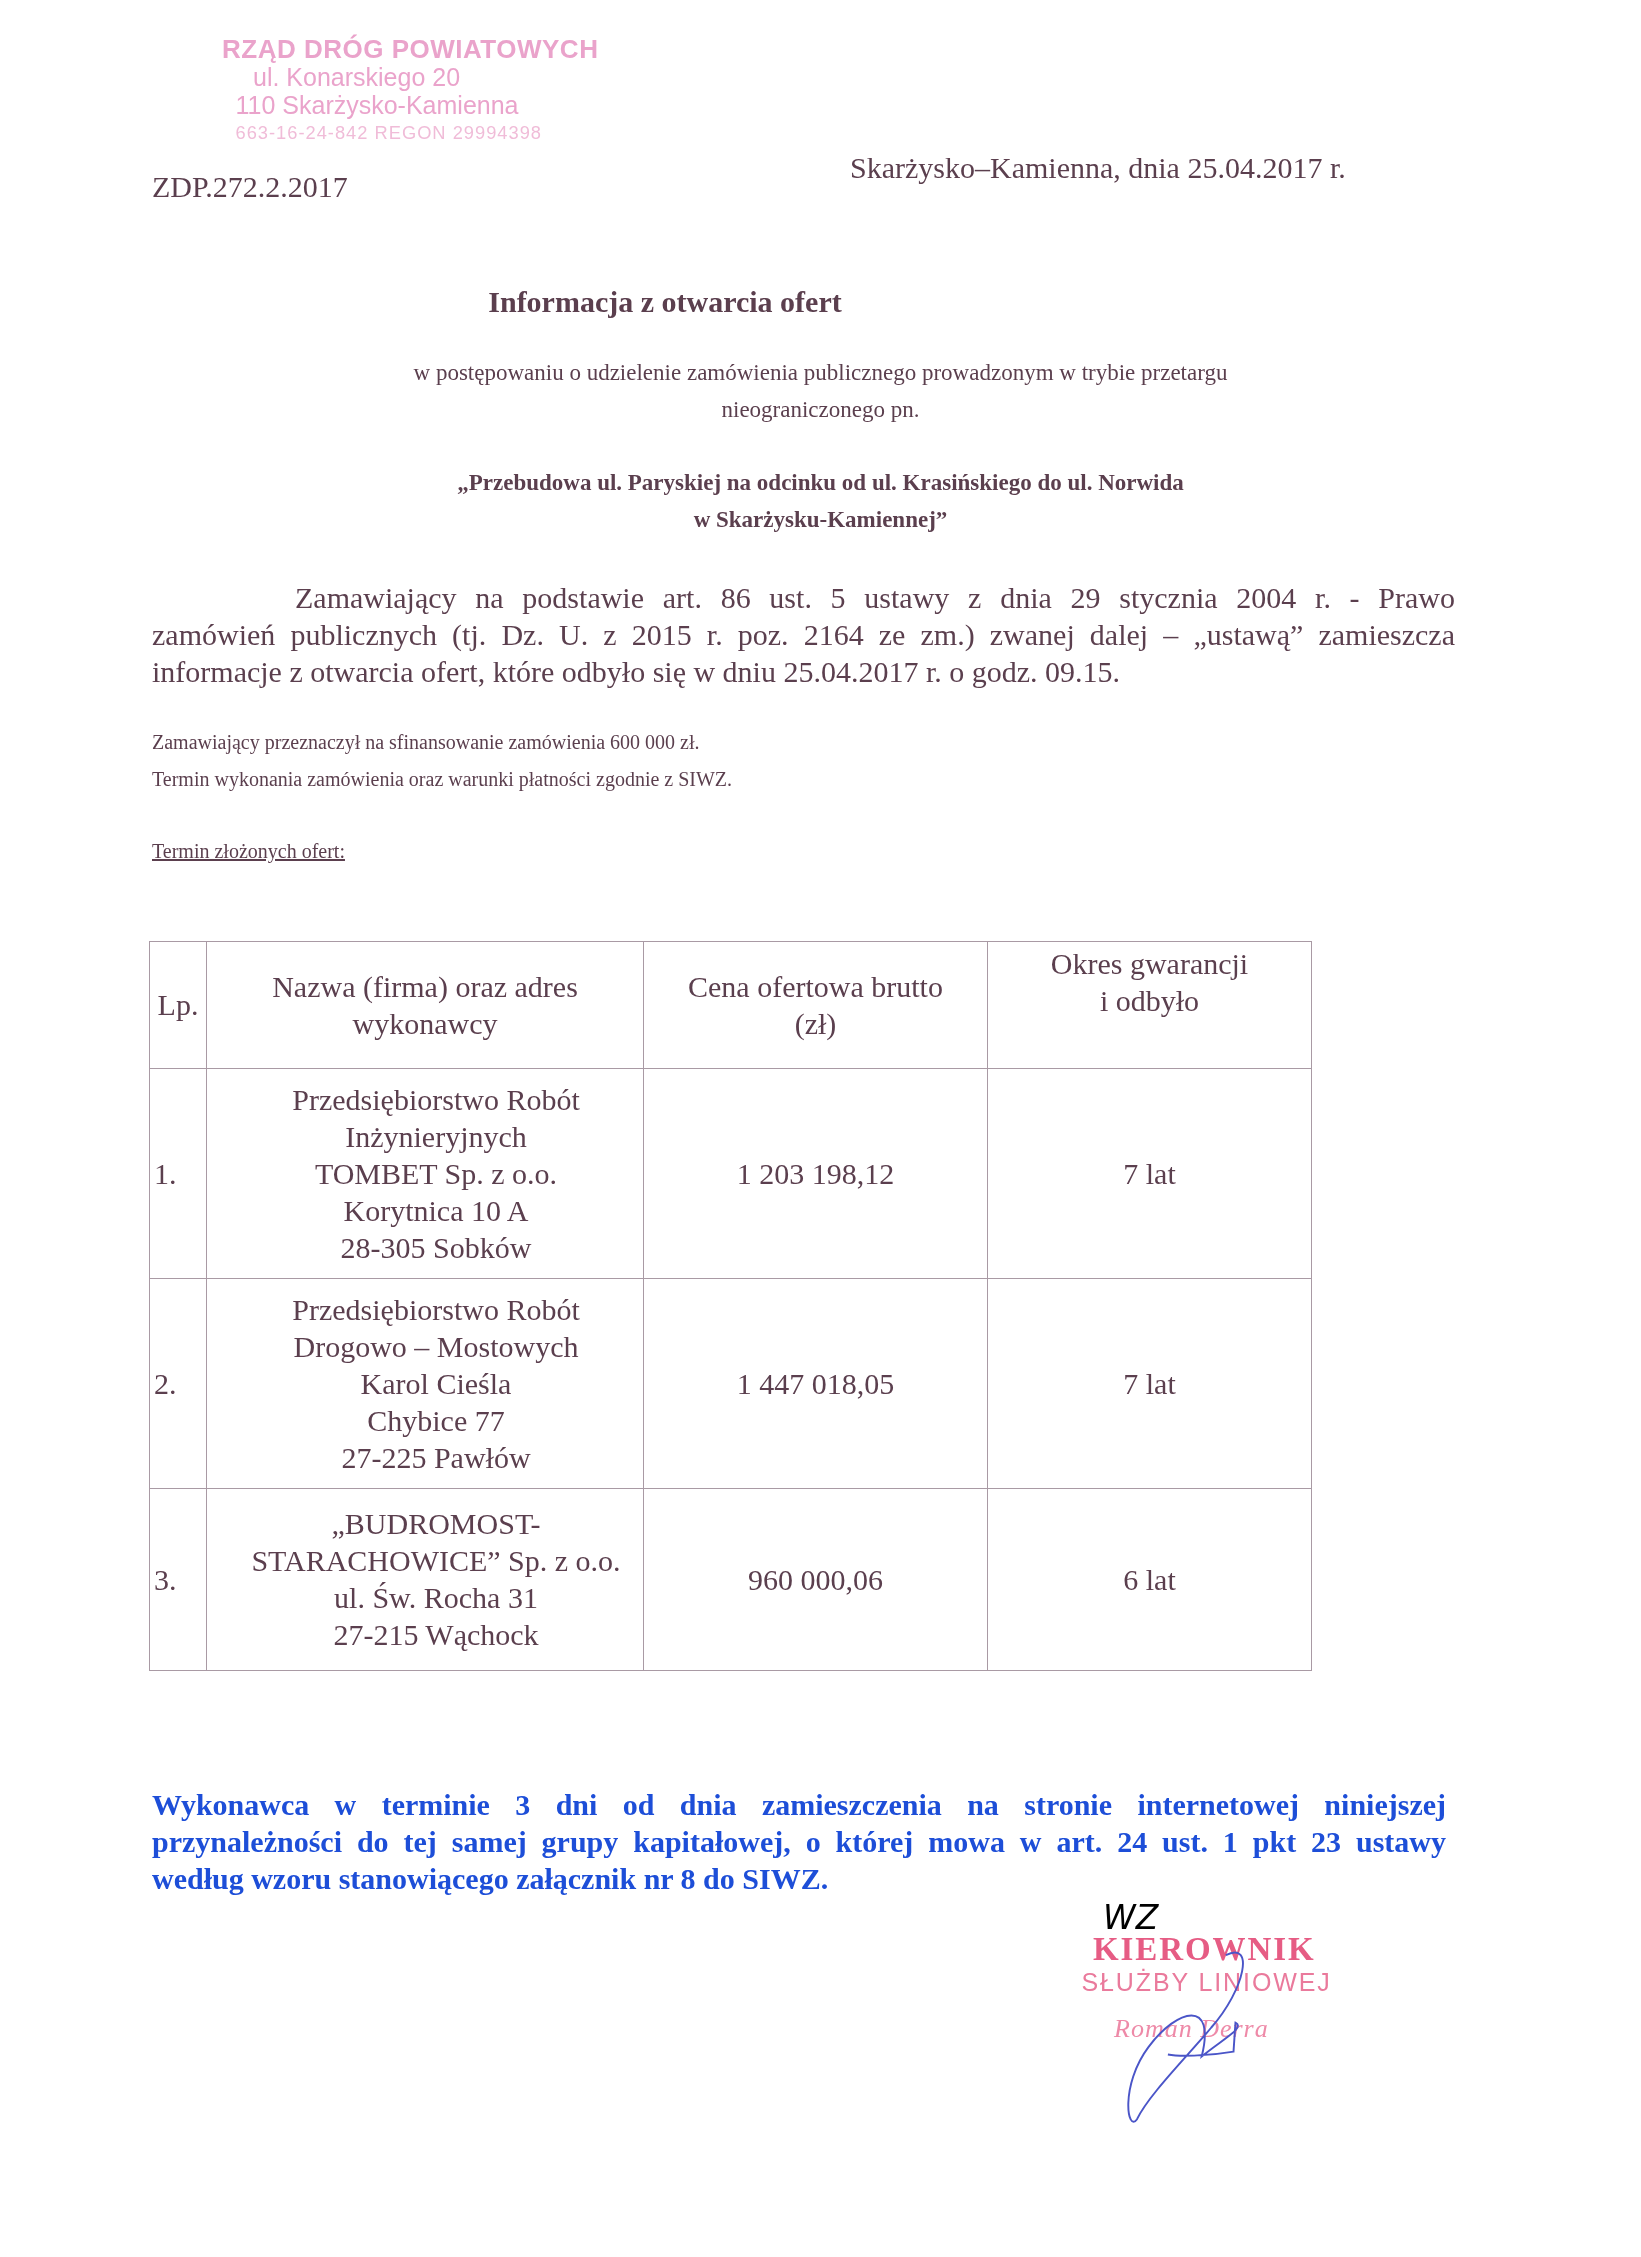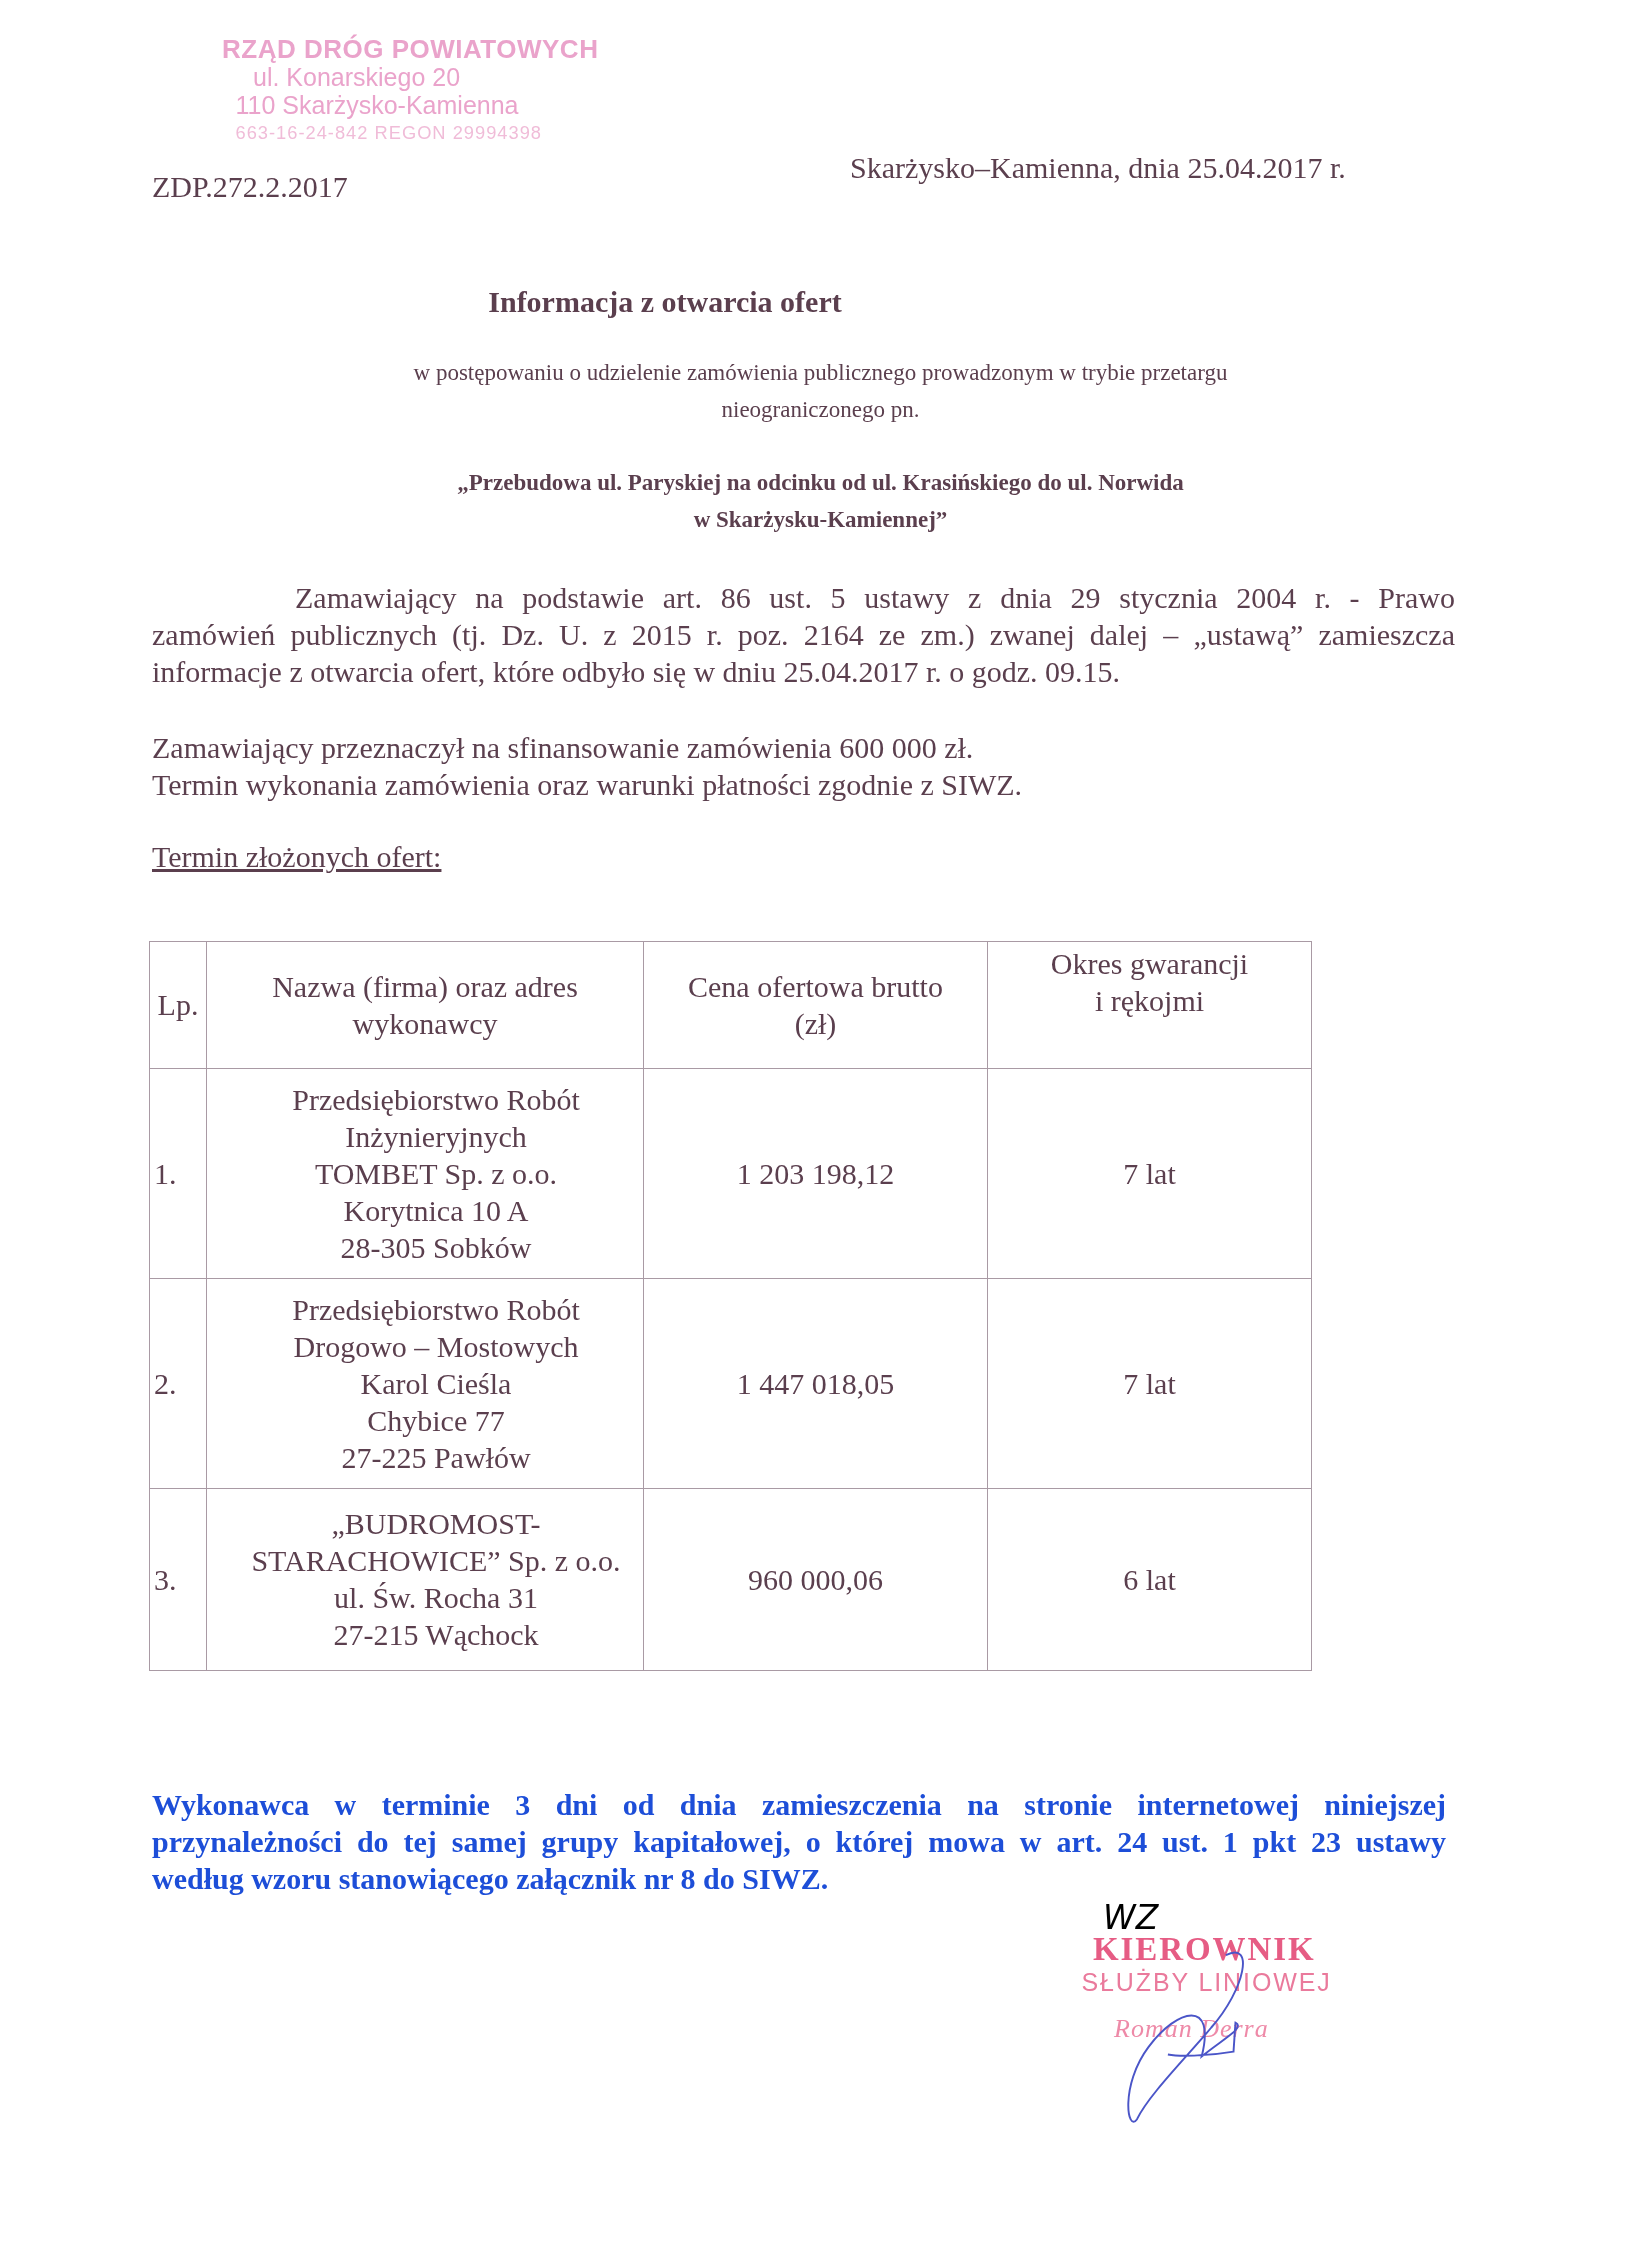--- a/index.html
+++ b/index.html
@@ -18,7 +18,7 @@
   .para .line { display: block; text-align: justify; text-align-last: justify; height: 37px; }
   .para .line.last { text-align-last: left; }
   .para .indent { padding-left: 143px; }
-  .plain-line { font-size: 30px; left: 152px; }
+  .plain-line { font-size: 20px; left: 152px; }
   .underline { text-decoration: underline; }
   table.offers { position: absolute; left: 149px; top: 941px; border-collapse: collapse;
                  font-size: 30px; line-height: 37px; color: #5b3f4e; }

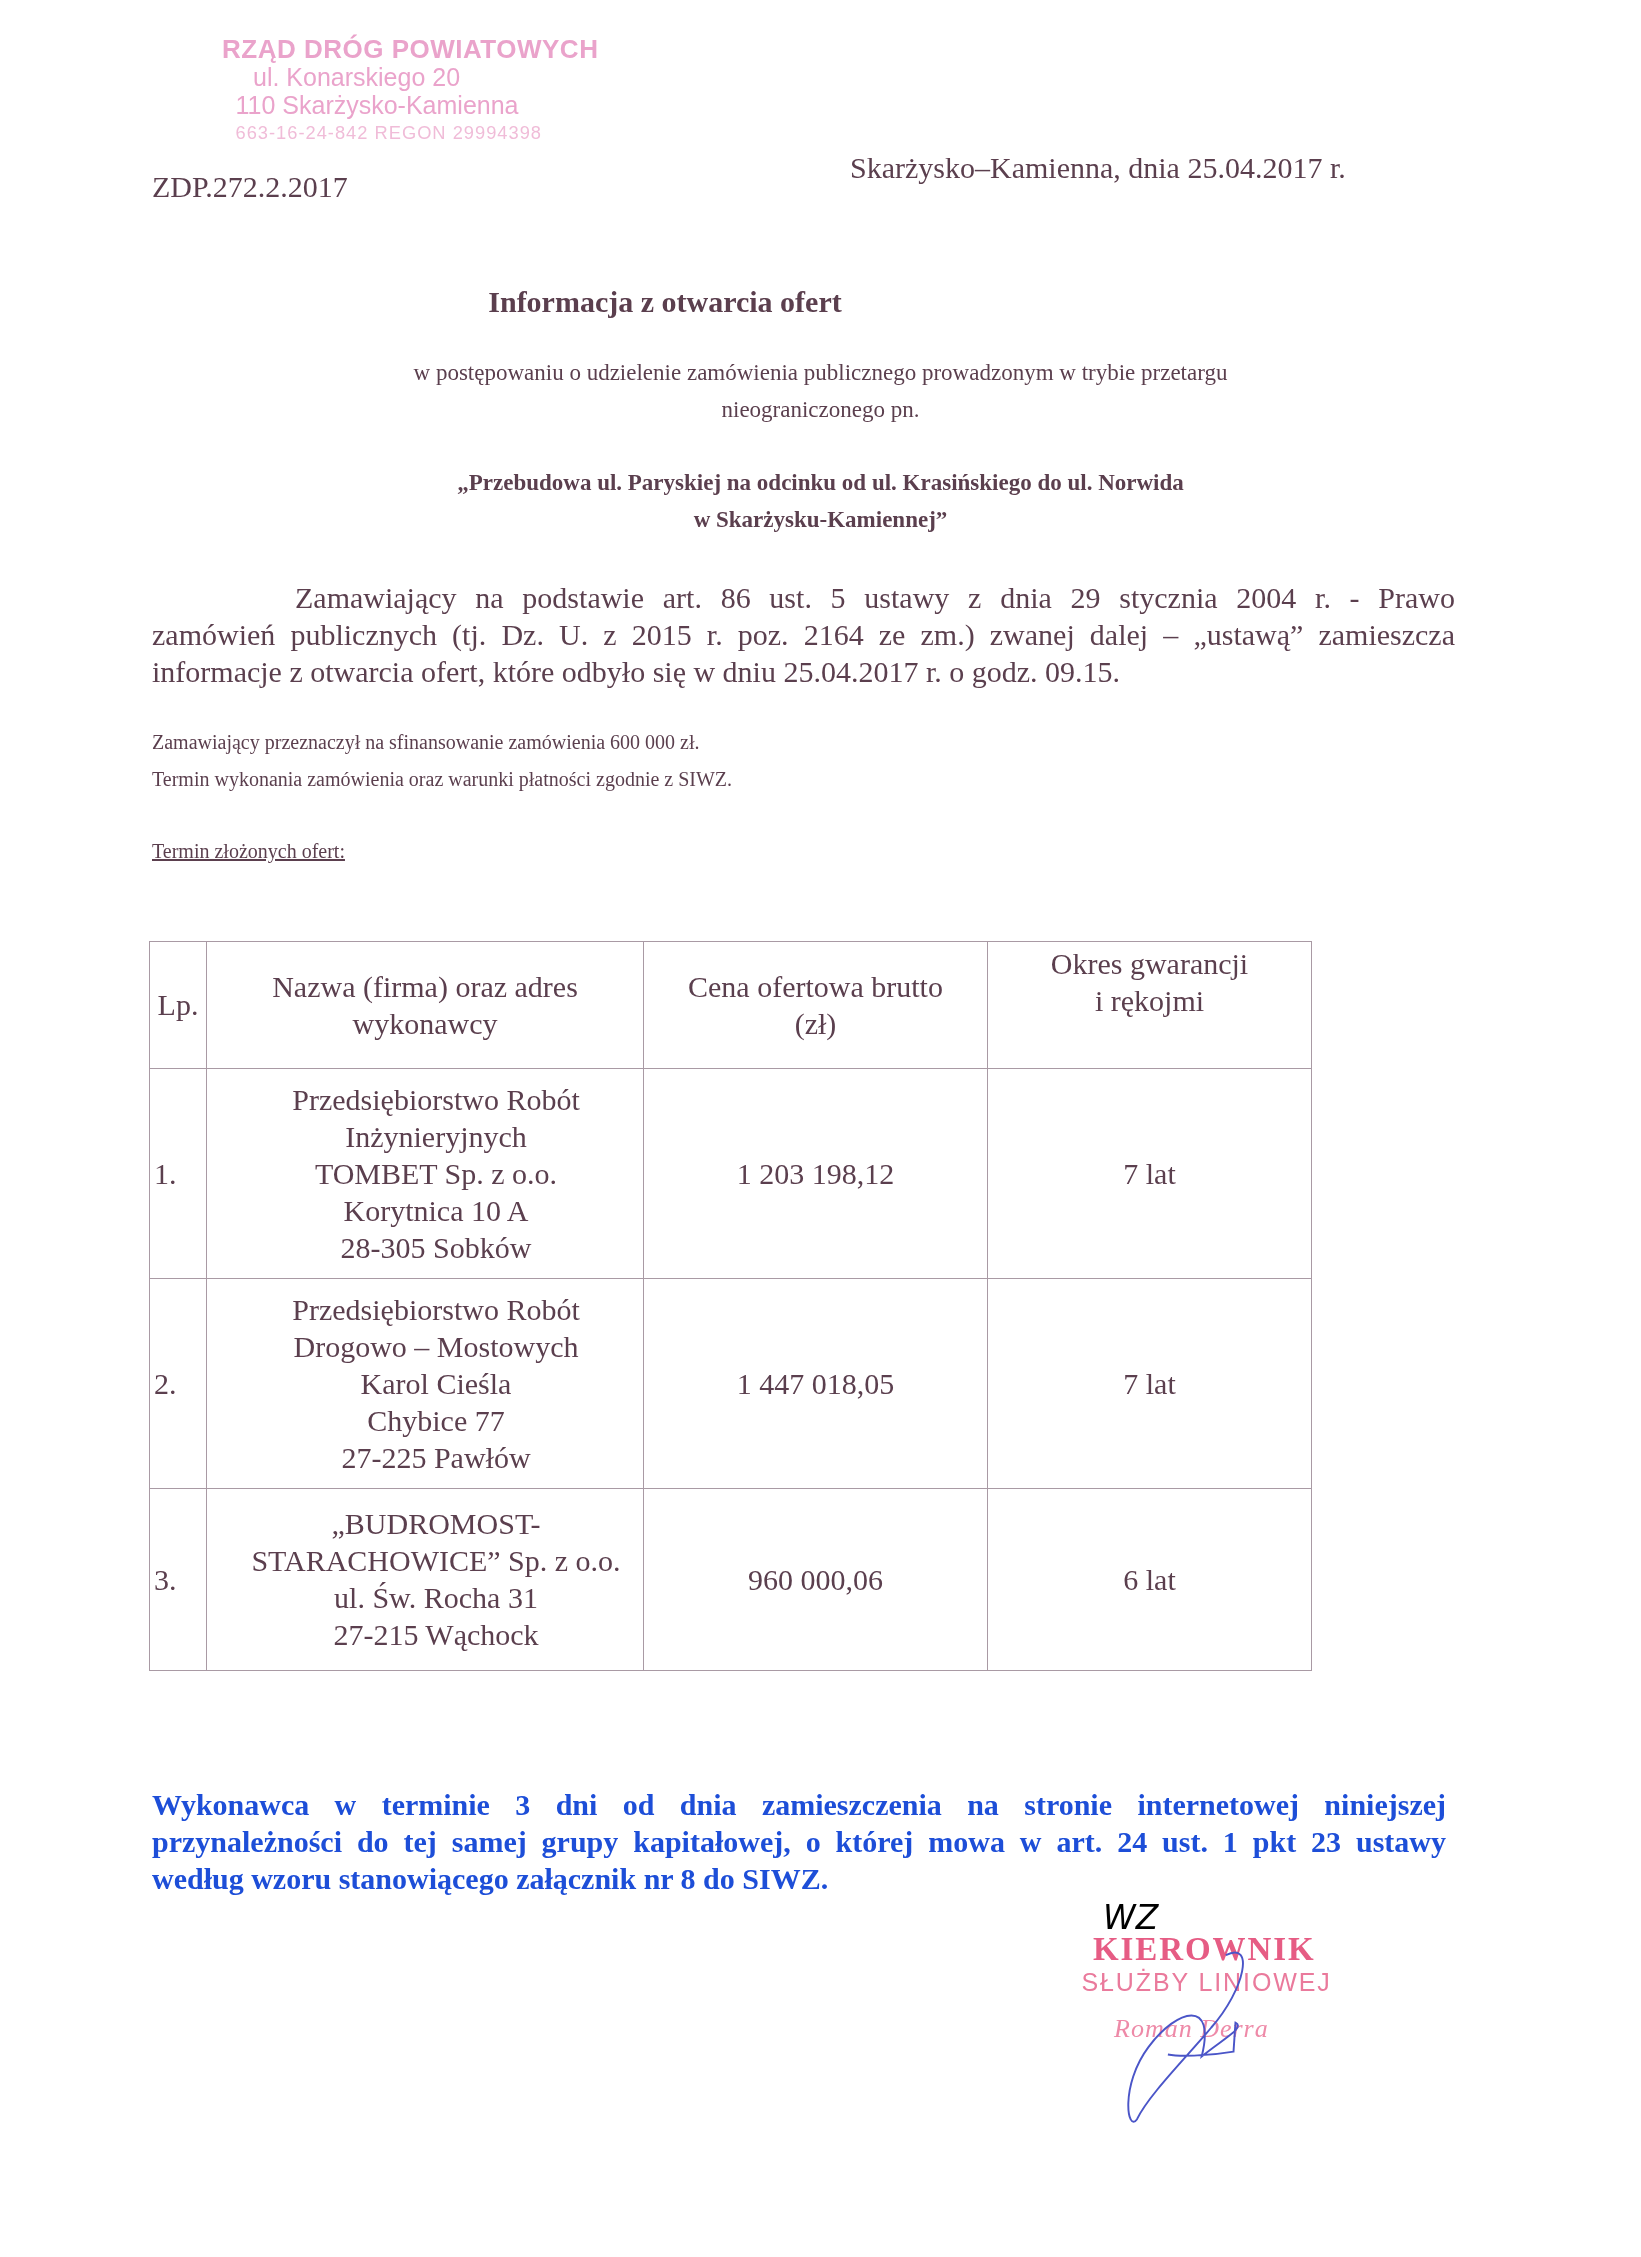--- a/index.html
+++ b/index.html
@@ -83,7 +83,7 @@
       </th>
       <th class="col-warr" style="vertical-align:top; padding-top:2.9px;">
         <div>Okres gwarancji</div>
-        <div>i rękojmi</div>
+        <div>i odbyło</div>
       </th>
     </tr>
   </thead>

